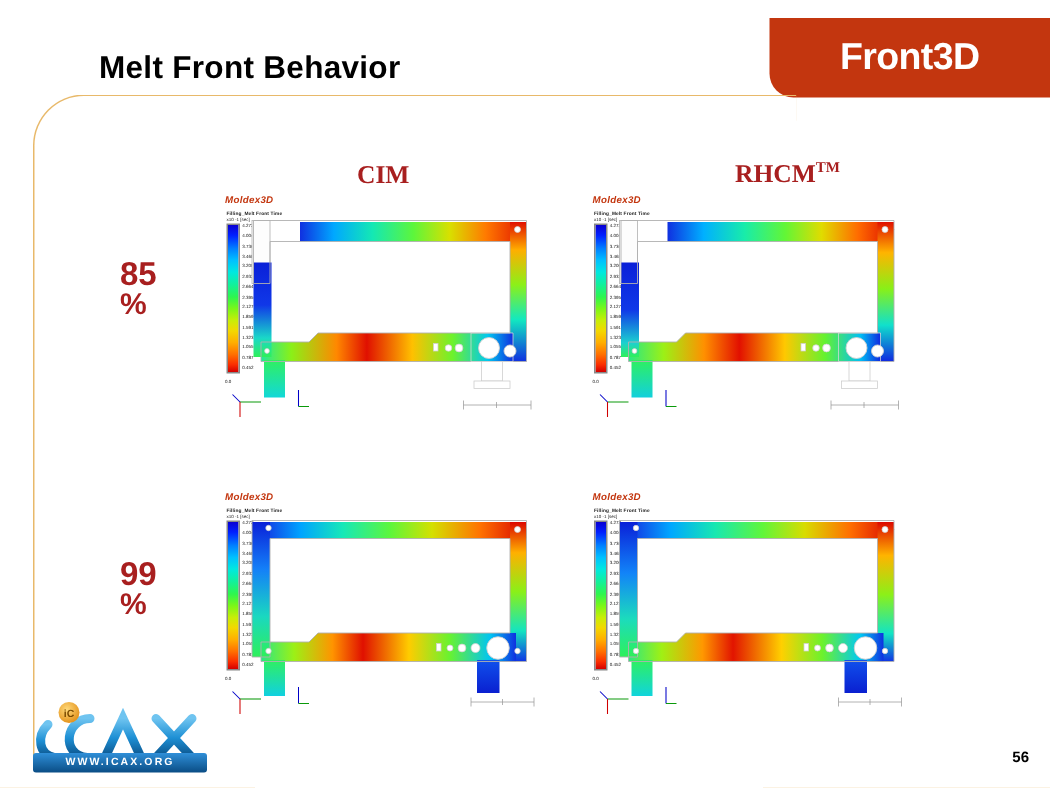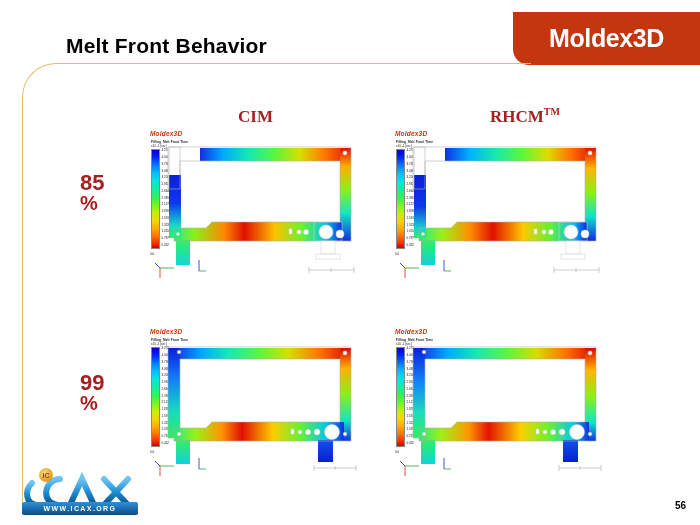--- a/index.html
+++ b/index.html
@@ -111,7 +111,7 @@
   <div class="title">Melt Front Behavior</div>
 
   <div class="logo-banner">
-    <div class="logo-text"><span>Moldex</span><span class="thin">3D</span></div>
+    <div class="logo-text"><span>Front</span><span class="thin">3D</span></div>
   </div>
 
   <div class="goldline"></div>

